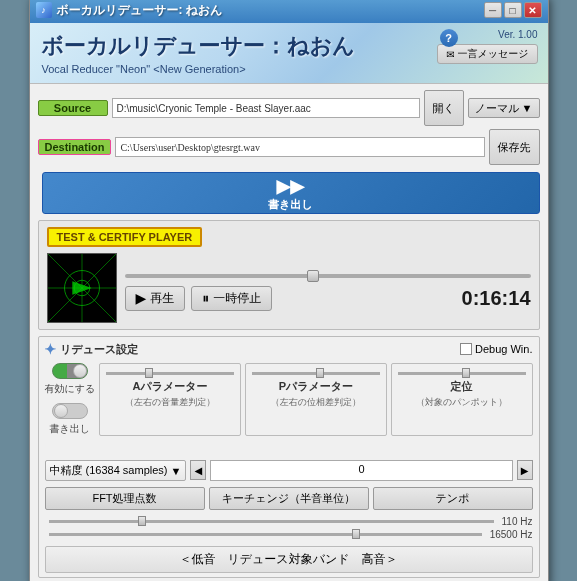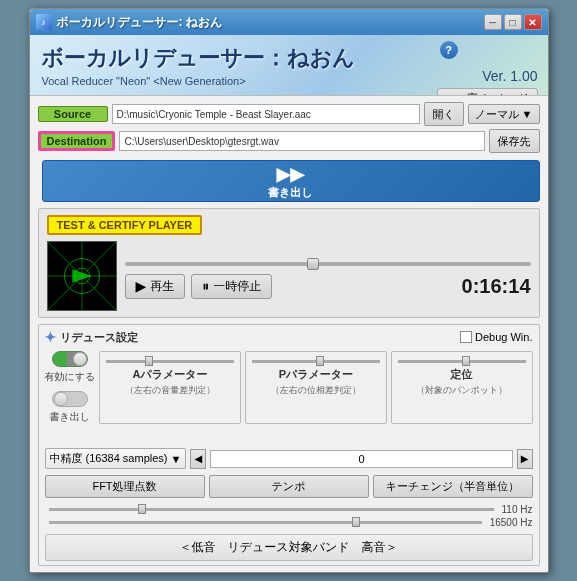--- a/index.html
+++ b/index.html
@@ -99,9 +99,8 @@
       gap: 4px;
     }
     .ver-text {
-      font-size: 14px;
+      font-size: 10px;
       color: #2a4a7a;
-      margin-top: 27px;
     }
     .msg-btn {
       background: linear-gradient(to bottom, #e8e8e8, #d0d0d0);

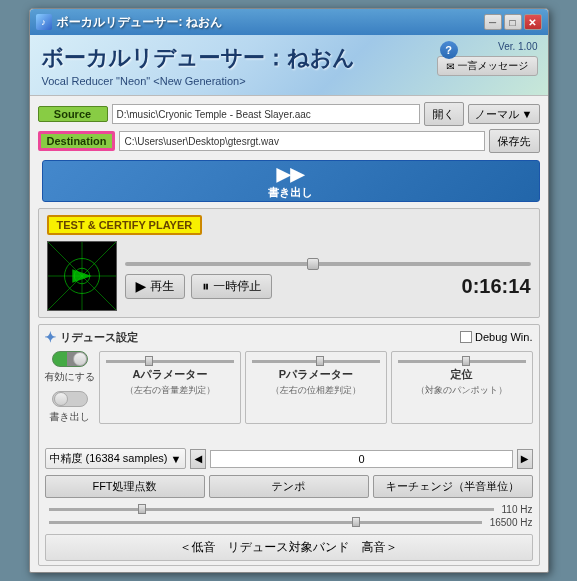--- a/index.html
+++ b/index.html
@@ -178,7 +178,7 @@
       padding: 1px 8px;
       font-size: 11px;
       cursor: pointer;
-      height: 24px;
+      height: 36px;
     }
     .normal-btn {
       background: linear-gradient(to bottom, #e8e8e8, #d4d4d4);

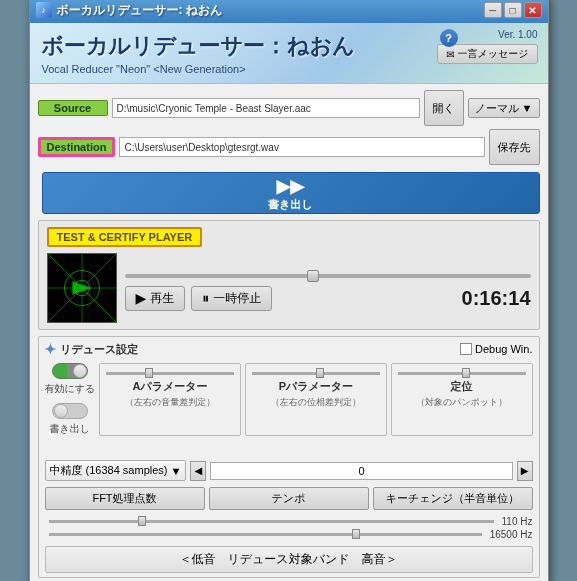--- a/index.html
+++ b/index.html
@@ -154,7 +154,7 @@
     .label-dest {
       background: #88cc44;
       color: #1a3a00;
-      border: 3px solid #ec4899;
+      border: 1px solid #ec4899;
       border-radius: 2px;
       padding: 1px 6px;
       font-size: 11px;

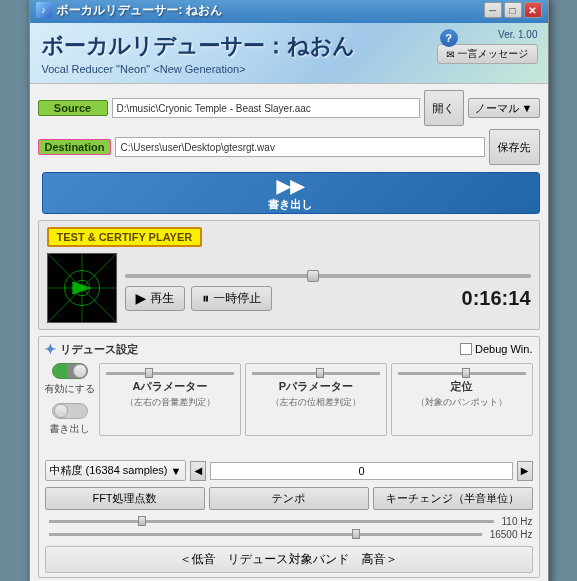--- a/index.html
+++ b/index.html
@@ -566,7 +566,7 @@
 
         <div class="file-row">
           <div class="label-dest">Destination</div>
-          <input class="file-path" type="text" readonly="" style="font-size: 10px;" value="C:\Users\user\Desktop\gtesrgt.wav">
+          <input class="file-path" type="text" readonly="" style="font-size: 10px; font-family: Liberation Serif, serif;" value="C:\Users\user\Desktop\gtesrgt.wav">
           <button class="file-btn">保存先</button>
         </div>
       </div>

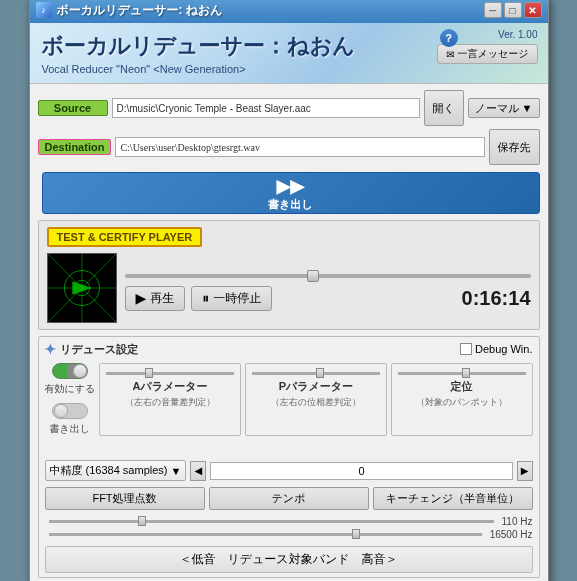--- a/index.html
+++ b/index.html
@@ -429,7 +429,6 @@
 
     .precision-row {
       display: flex;
-      align-items: center;
       gap: 4px;
       margin-bottom: 6px;
     }

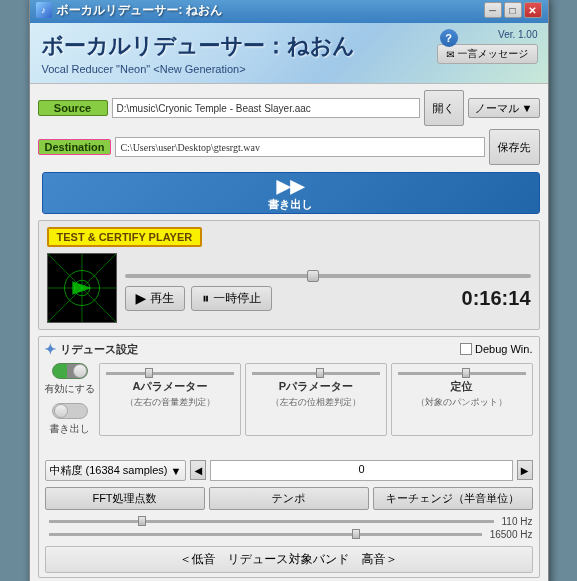--- a/index.html
+++ b/index.html
@@ -682,8 +682,8 @@
       
       <div class="fft-row">
         <button class="fft-btn">FFT処理点数</button>
+        <button class="fft-btn">キーチェンジ（半音単位）</button>
         <button class="fft-btn">テンポ</button>
-        <button class="fft-btn">キーチェンジ（半音単位）</button>
       </div>
 
       

